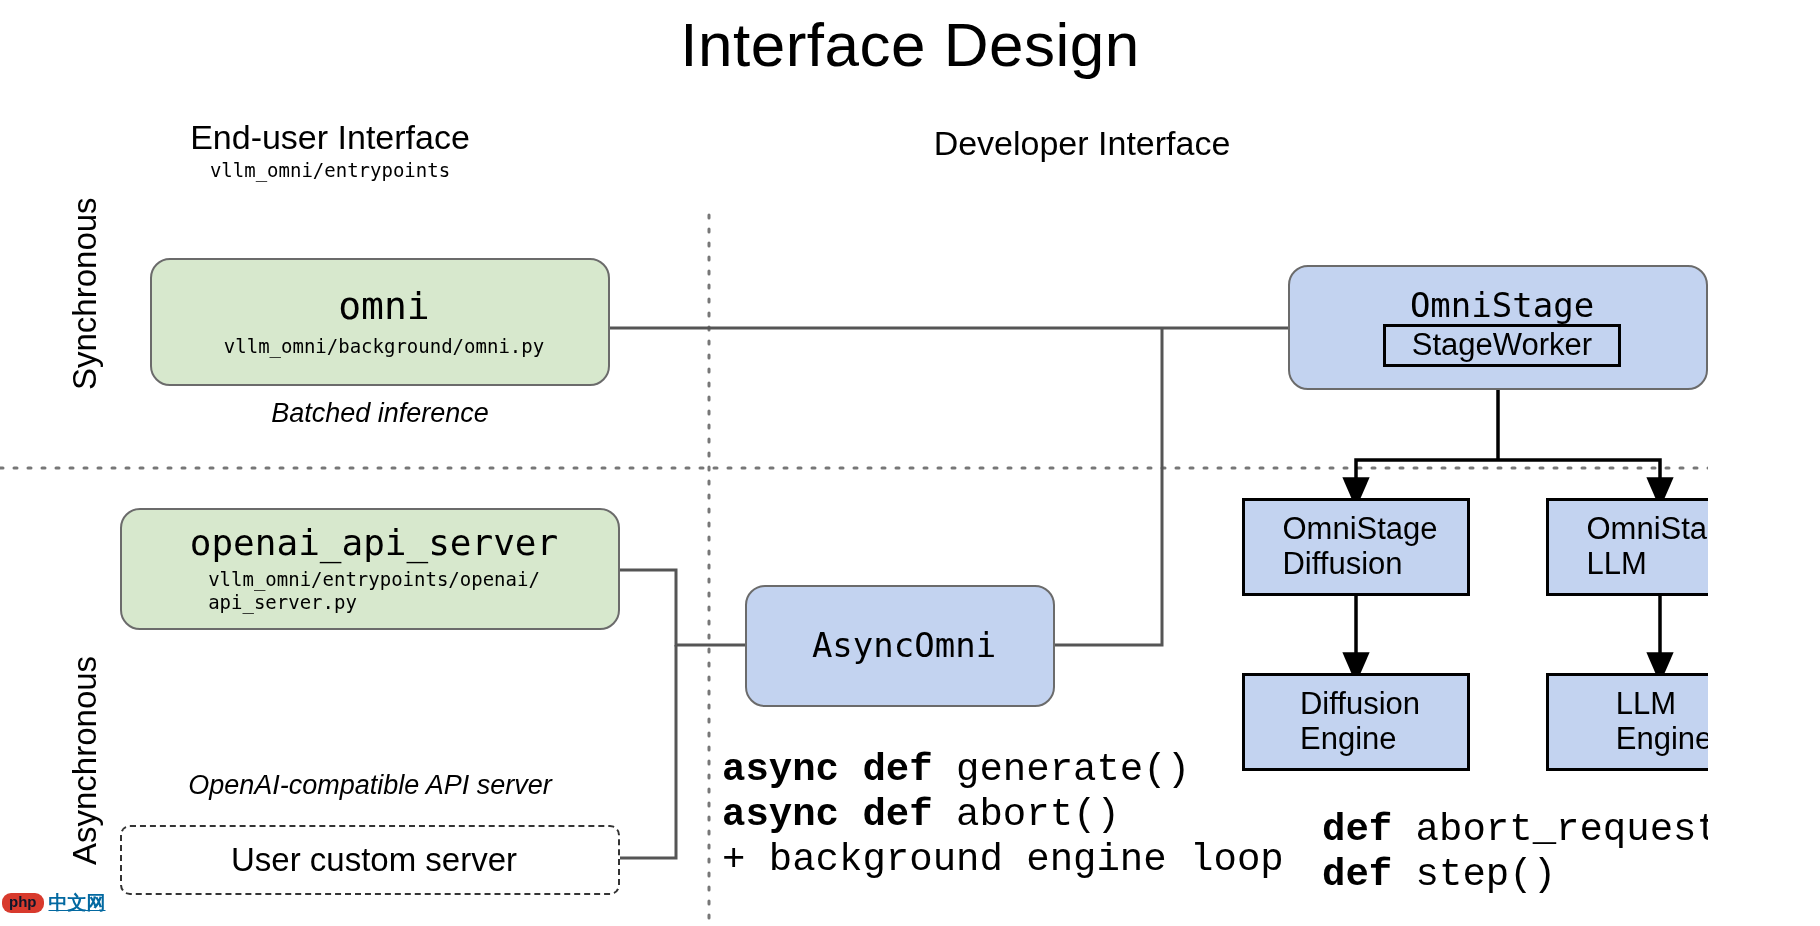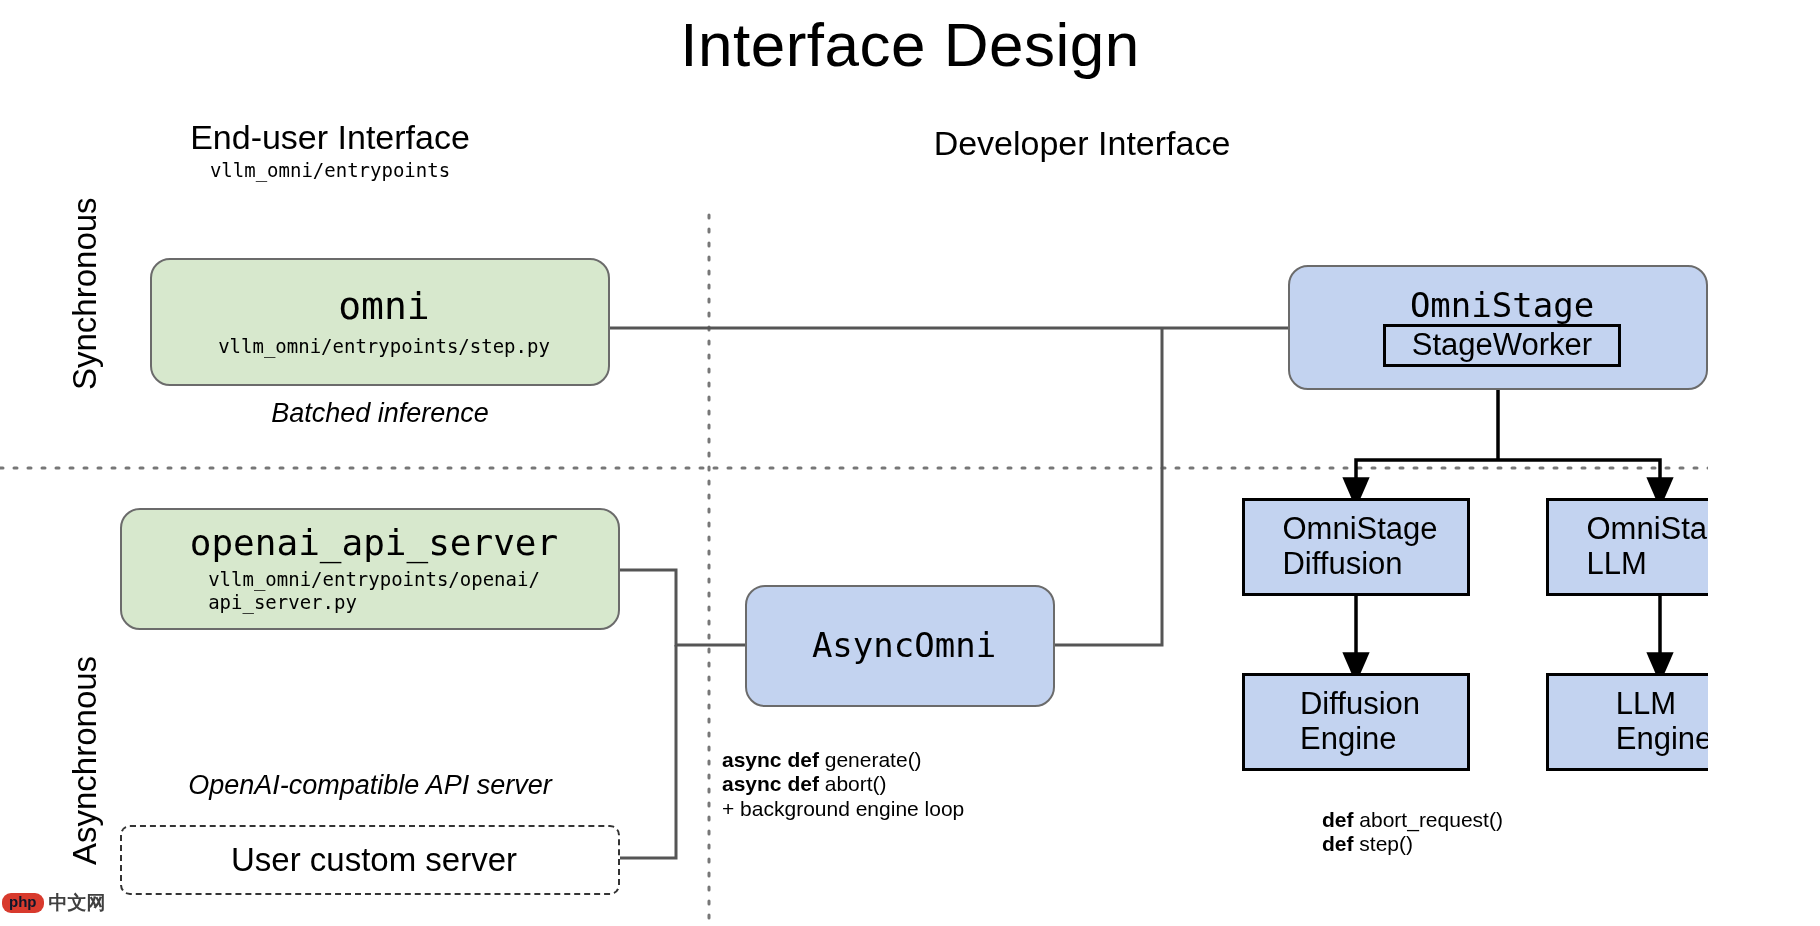--- a/index.html
+++ b/index.html
@@ -231,7 +231,7 @@
 
   <div class="abs node green" id="node-omni">
     <div class="node-title">omni</div>
-    <div class="node-sub">vllm_omni/entrypoints/step.py</div>
+    <div class="node-sub">vllm_omni/background/omni.py</div>
   </div>
   <div class="abs node green" id="node-openai">
     <div class="node-title">openai_api_server</div>

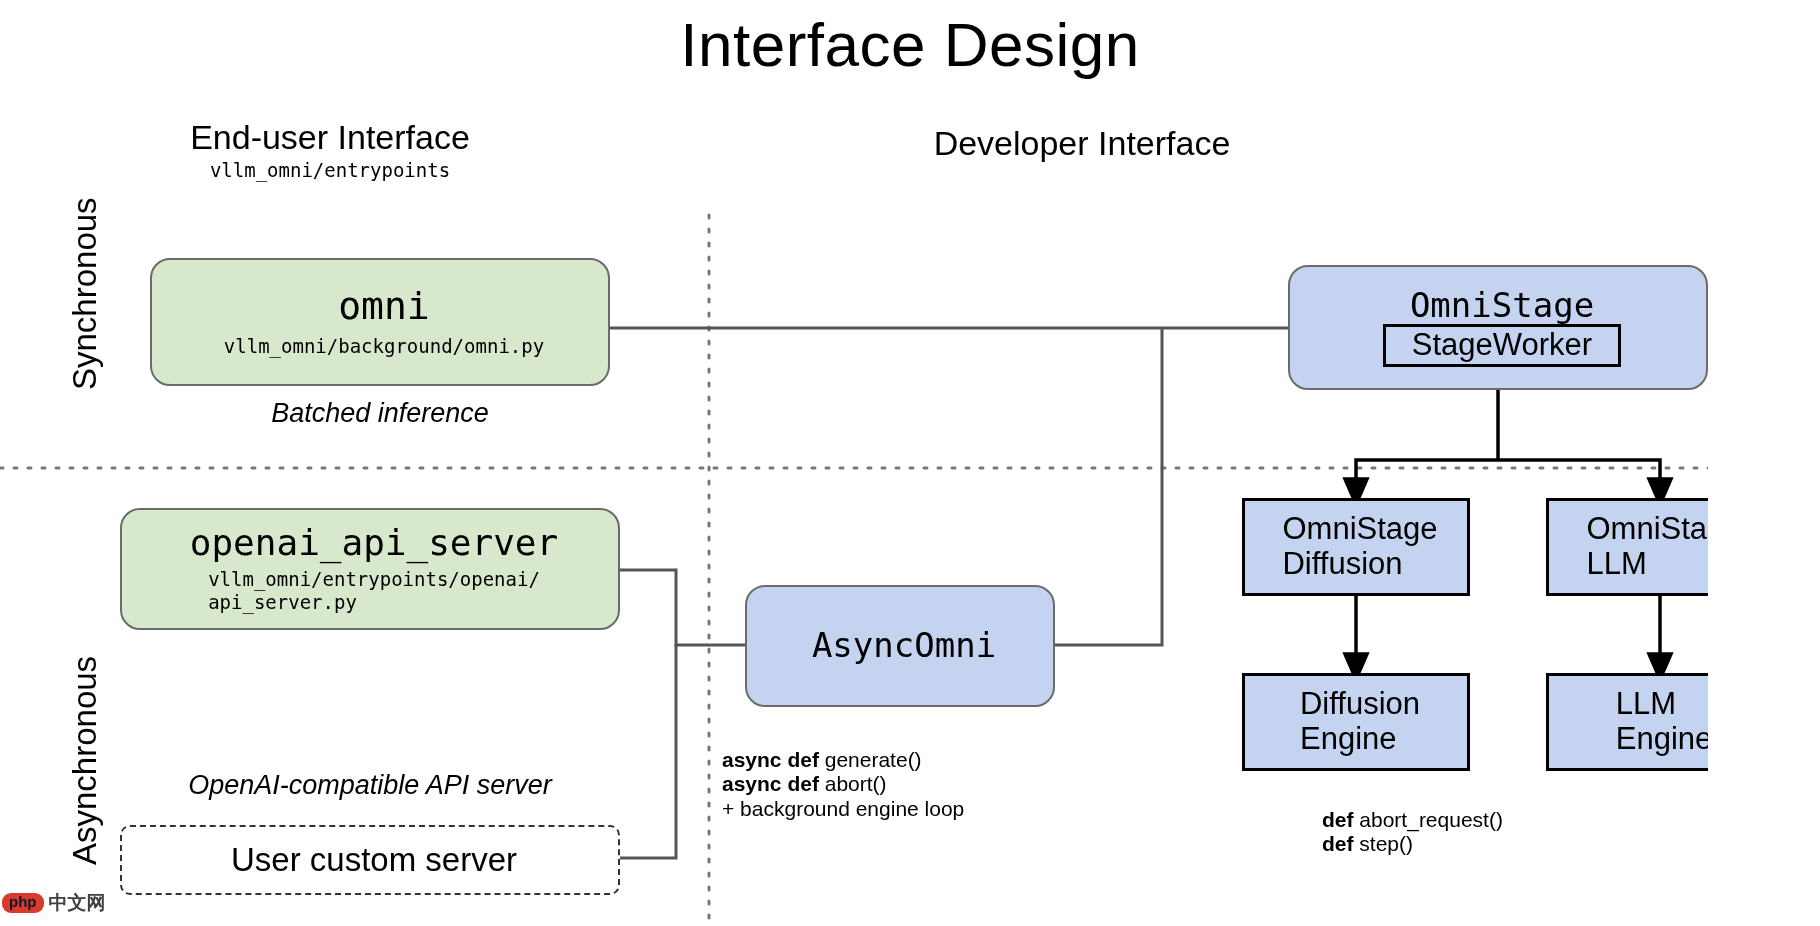--- a/index.html
+++ b/index.html
@@ -152,8 +152,8 @@
 
   
   .code-block {
-    font-family: Liberation Sans, sans-serif;
-    font-size: 21px;
+    font-family: Liberation Mono, monospace;
+    font-size: 39px;
     line-height: 1.16;
     white-space: pre;
   }

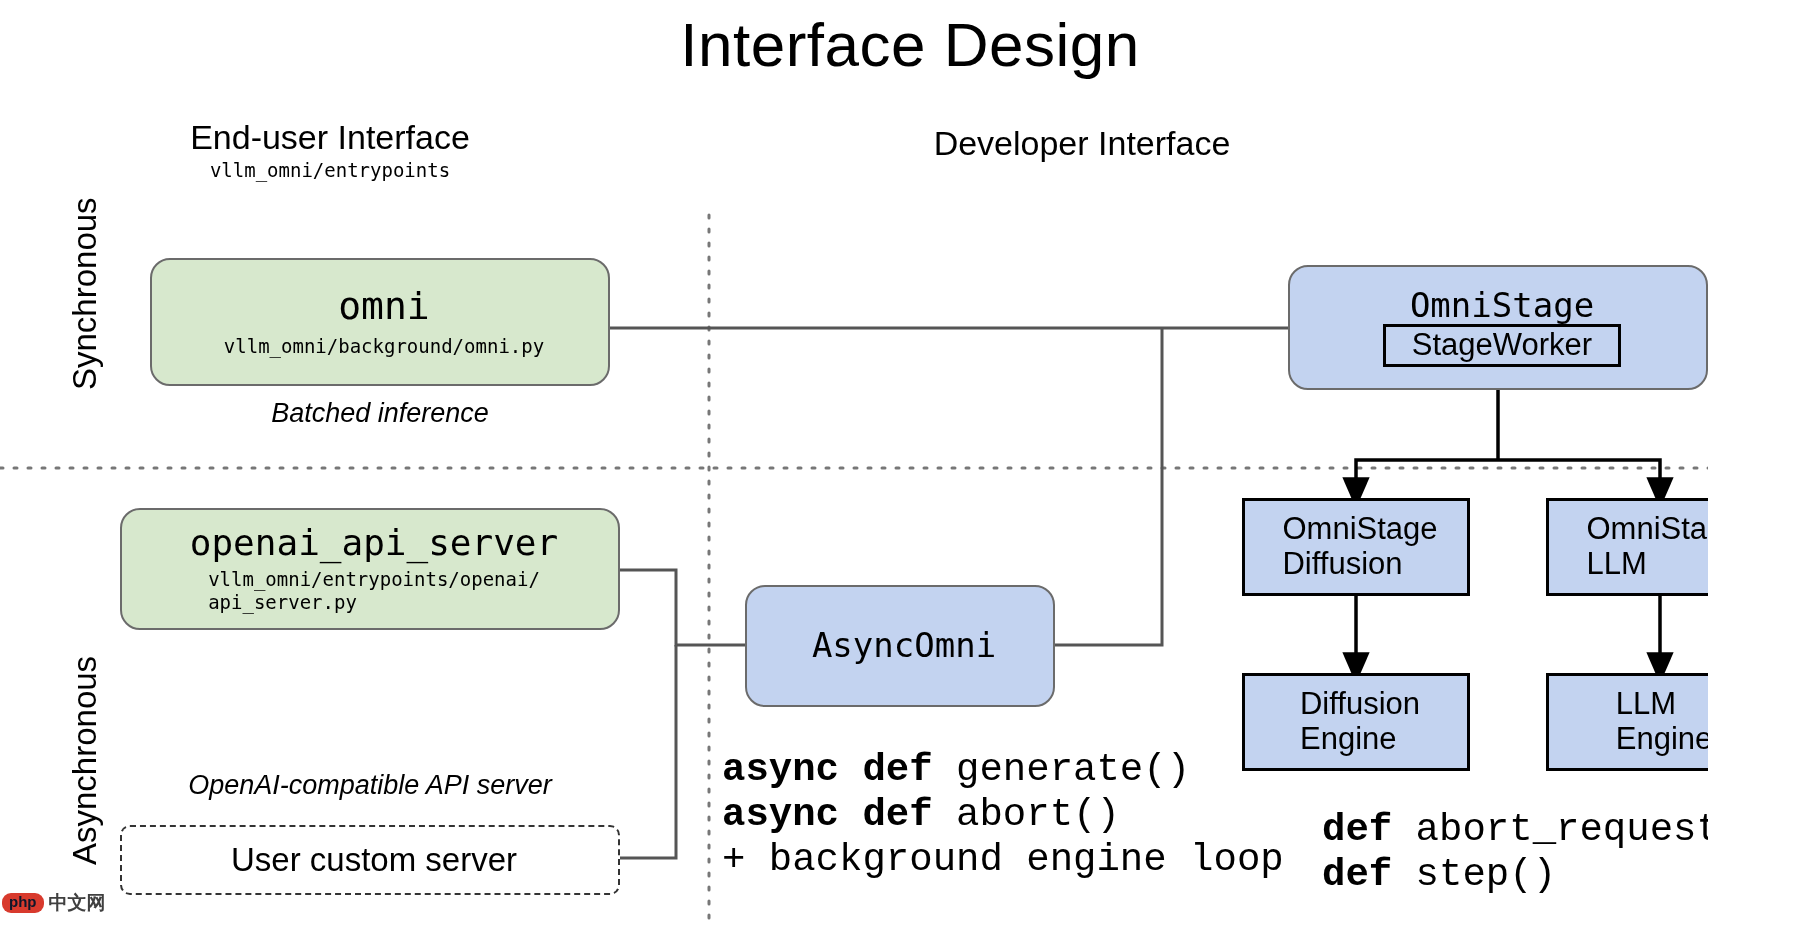--- a/index.html
+++ b/index.html
@@ -182,9 +182,10 @@
   #watermark .cn-text {
     font-size: 19px;
     font-weight: bold;
-    color: #404040;
+    color: #0369a1;
     font-family: "DejaVu Sans", sans-serif;
     line-height: 1;
+    text-decoration: underline;
   }
 </style>
 </head>

